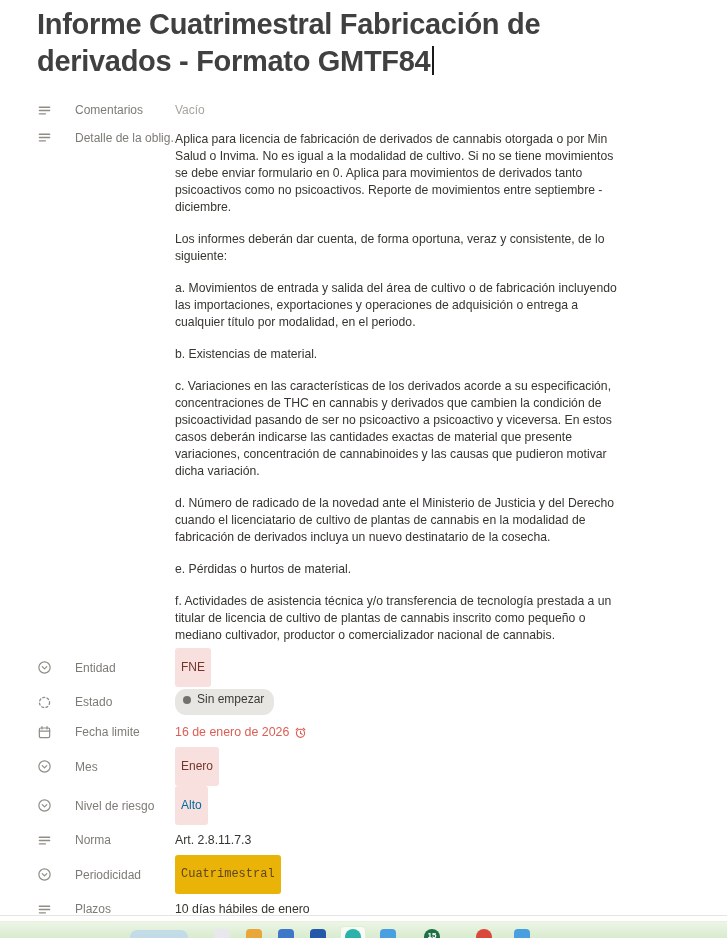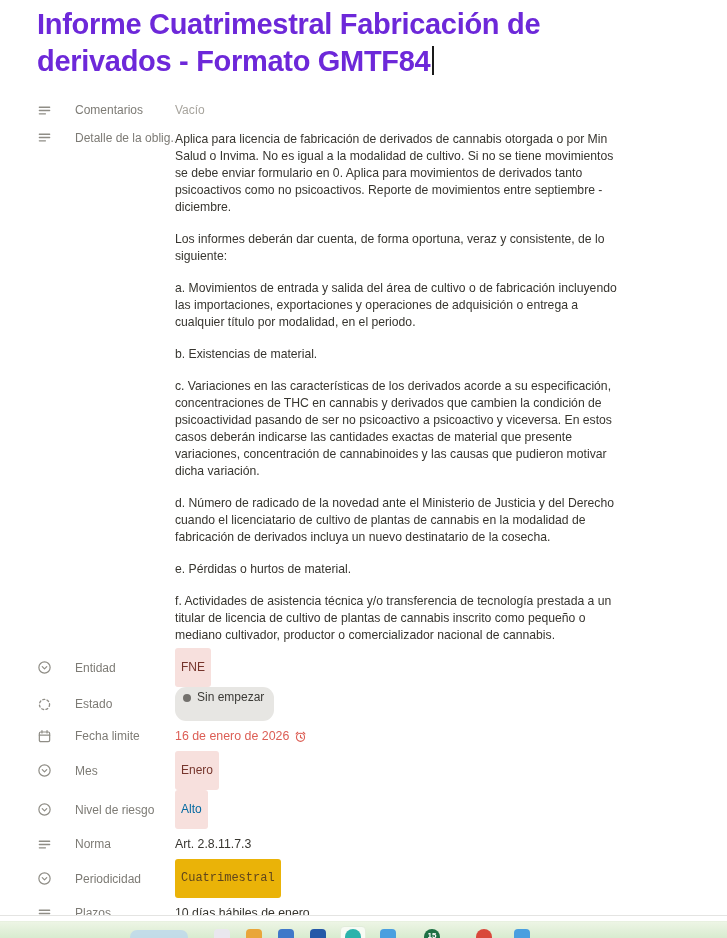--- a/index.html
+++ b/index.html
@@ -8,7 +8,7 @@
   .page { padding:6px 28px 0 37px; position:relative; }
 
   
-  .title { font-size:29px; font-weight:700; color:#6d28d9; line-height:37px;
+  .title { font-size:29px; font-weight:700; color:#404040; line-height:37px;
     letter-spacing:-0.3px; max-width:530px; margin-bottom:15px; }
   .caret { display:inline-block; width:2px; height:29px; background:#1a1a1a;
     vertical-align:-4px; margin-left:2px; }

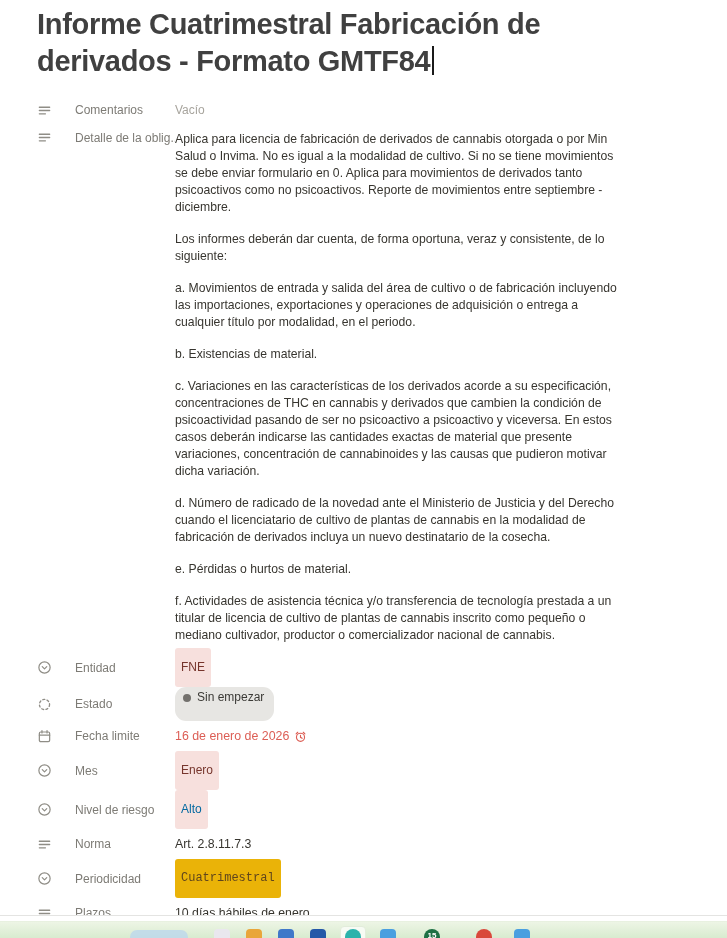--- a/index.html
+++ b/index.html
@@ -29,7 +29,7 @@
     padding:11px 6px; border-radius:3px; white-space:nowrap; }
 
   .status-pill { display:inline-flex; align-items:center; gap:6px;
-    background:#e7e6e3; border-radius:11px; padding:2px 10px 15px 8px;
+    background:#e7e6e3; border-radius:11px; padding:2px 10px 7px 8px;
     font-size:12px; color:#3b3a36; }
   .status-dot { width:8px; height:8px; border-radius:50%; background:#73716d; }
 

